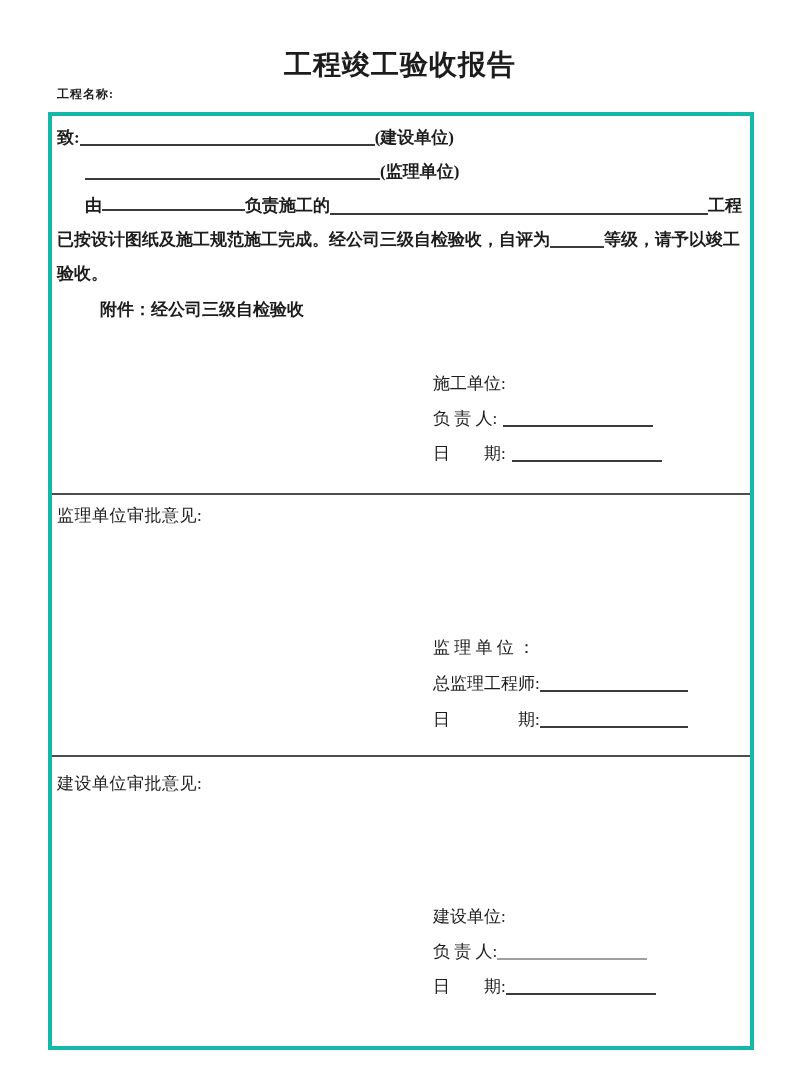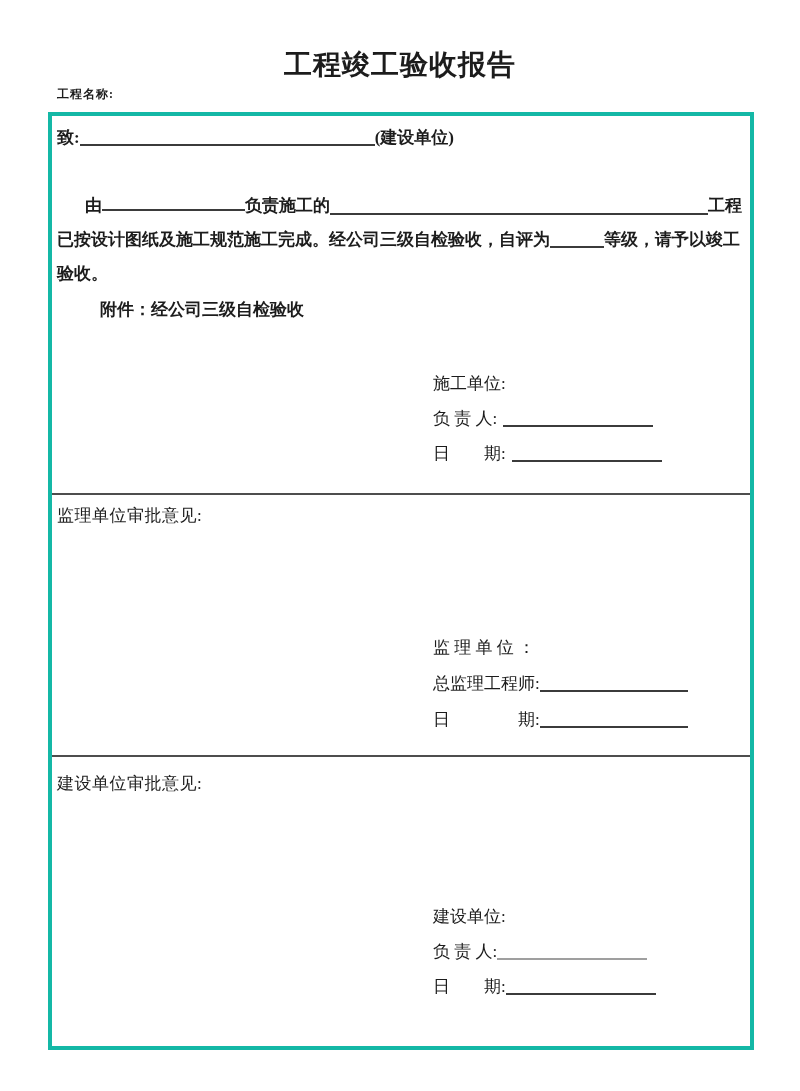--- a/index.html
+++ b/index.html
@@ -58,6 +58,9 @@
     <span>致:</span><span class="blank w295"></span><span>(建设单位)</span>
   </div>
 
+  <div class="row bold" style="top:44px; left:33px;">
+    <span class="blank w295"></span><span>(监理单位)</span>
+  </div>
 
   <div class="flexline" style="top:78px; left:33px; right:8px;">
     <span>由</span>

